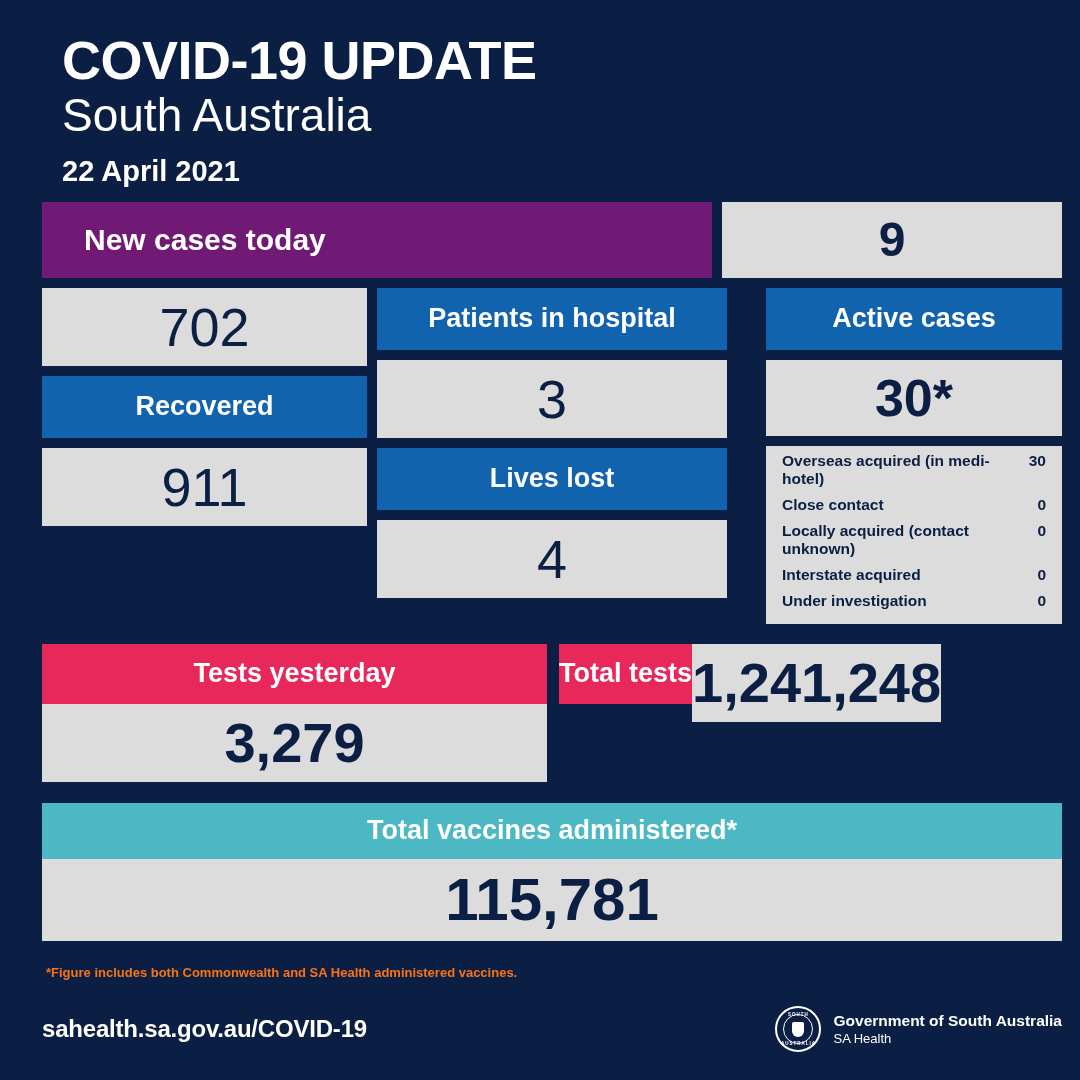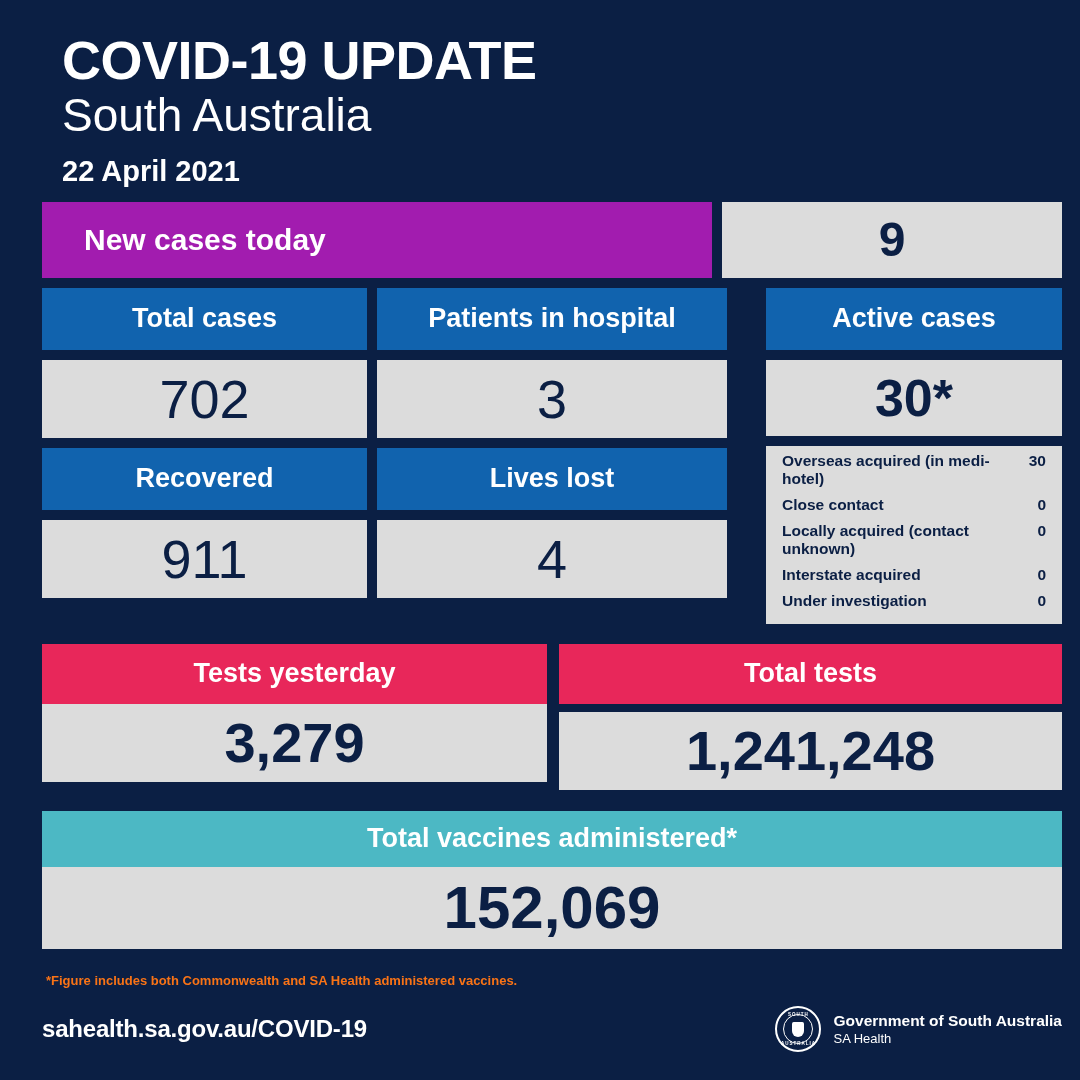--- a/index.html
+++ b/index.html
@@ -67,7 +67,7 @@
   .newcases-row { display: flex; gap: 10px; }
   .newcases-label {
     flex: 0 0 670px;
-    background: #a21caf;
+    background: #701a75;
     color: #ffffff;
     font-size: 30px;
     font-weight: bold;

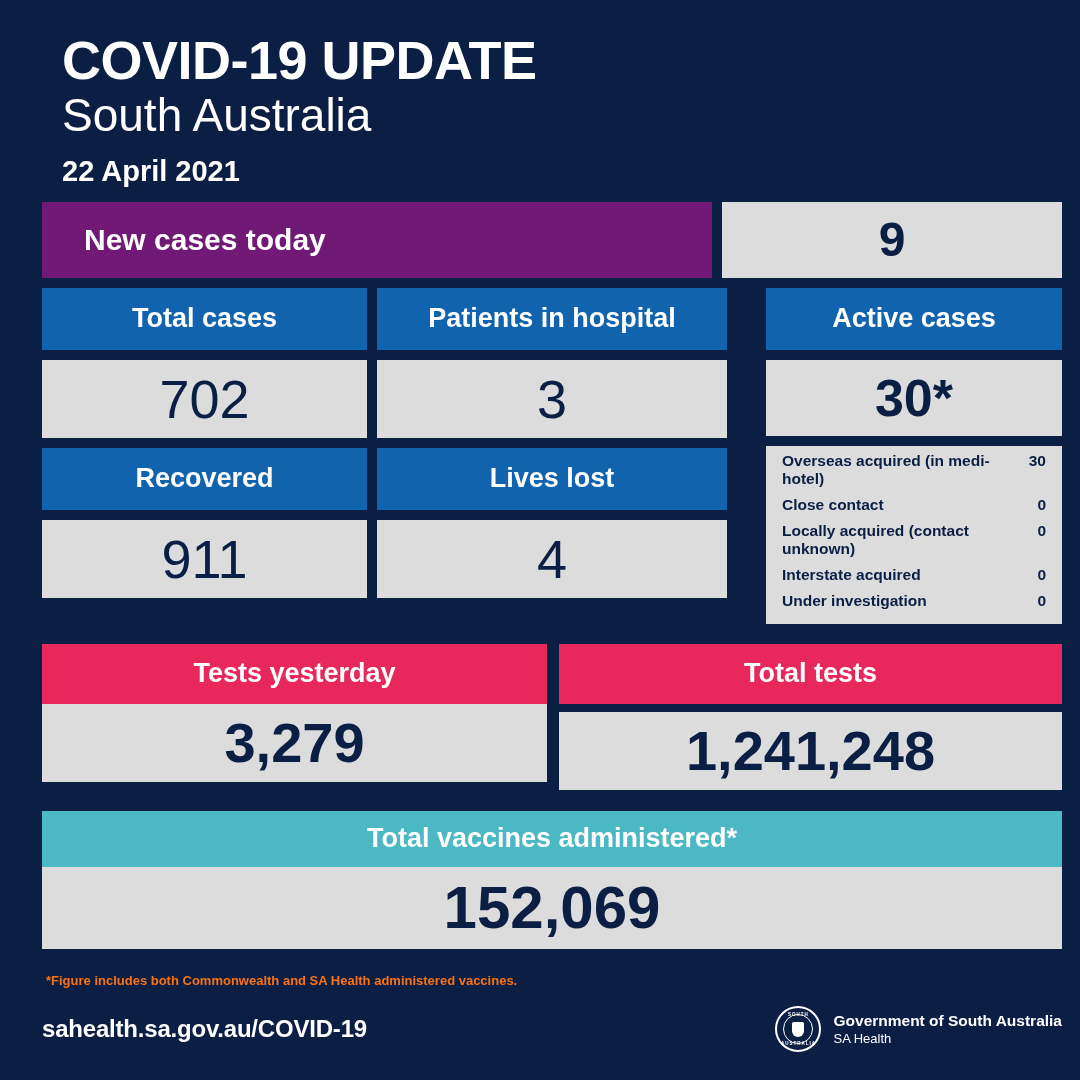--- a/index.html
+++ b/index.html
@@ -242,7 +242,6 @@
     <div class="mid">
 
       <div class="col col-a">
-        <div class="label-cell">Total cases</div>
         <div class="value-cell stat-value-big">702</div>
         <div class="label-cell">Recovered</div>
         <div class="value-cell stat-value-big">911</div>

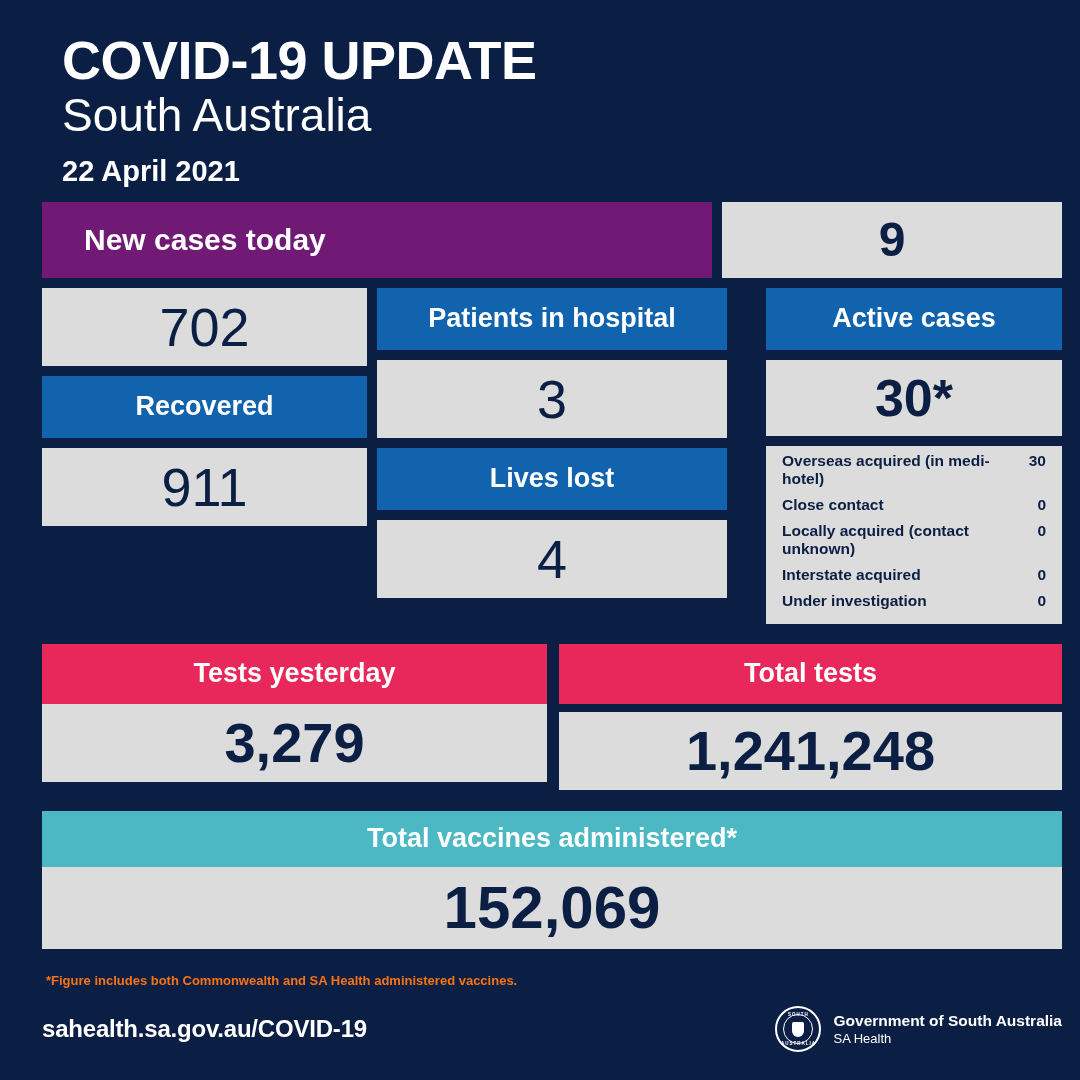--- a/index.html
+++ b/index.html
@@ -131,7 +131,7 @@
   
   .tests-row { display: flex; gap: 12px; margin-top: 10px; }
   .tests-block-a { flex: 0 0 505px; display: flex; flex-direction: column; gap: 0; }
-  .tests-block-b { flex: 1 1 auto; display: flex; flex-direction: column; gap: 8px; }
+  .tests-block-b { flex: 1 1 auto; display: flex; flex-direction: row; gap: 0; }
   .pink-label {
     background: #e8275a;
     color: #ffffff;

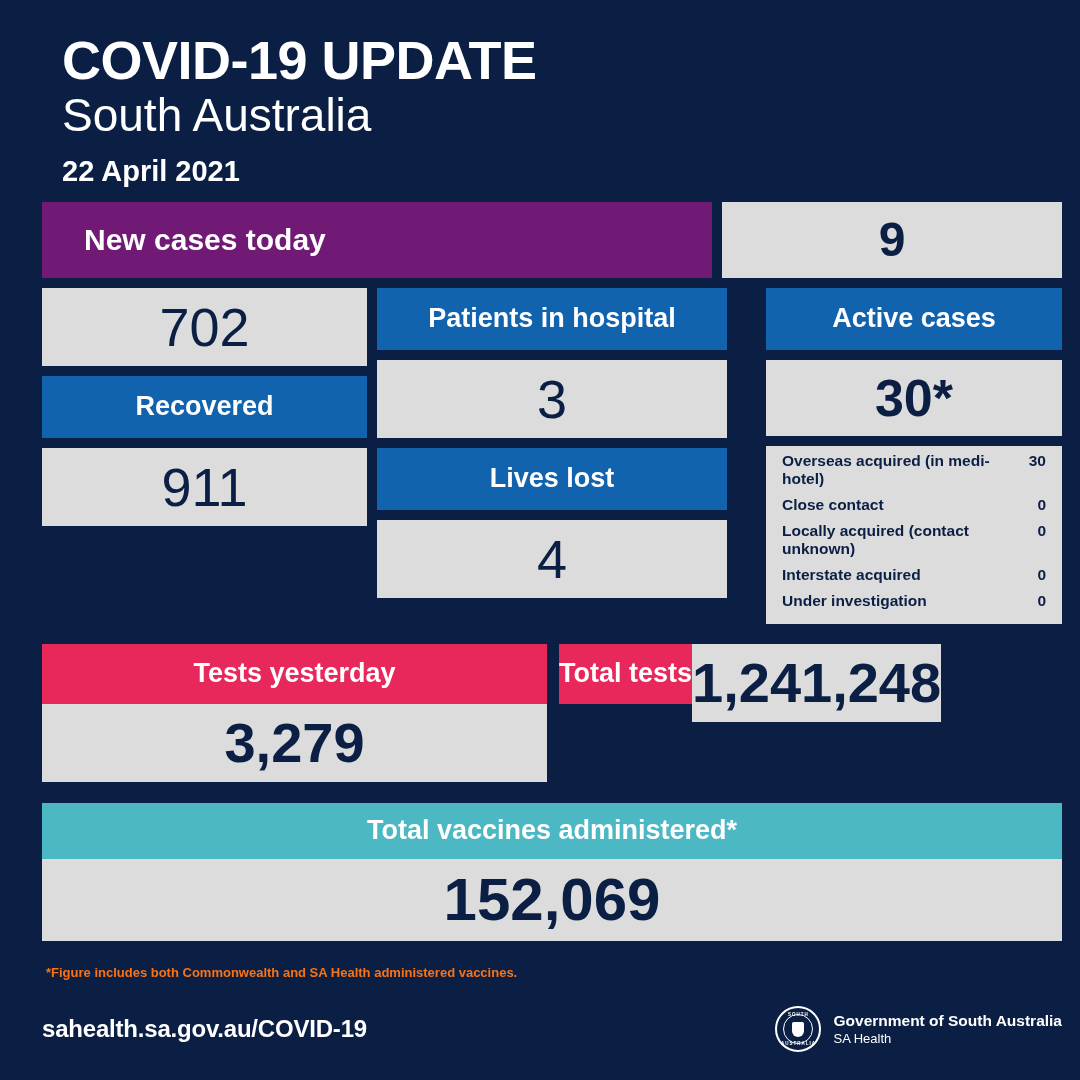--- a/index.html
+++ b/index.html
@@ -296,7 +296,7 @@
 
     <div class="vax">
       <div class="vax-label">Total vaccines administered*</div>
-      <div class="vax-value">152,069</div>
+      <div class="vax-value">115,781</div>
     </div>
 
     <div class="footnote">*Figure includes both Commonwealth and SA Health administered vaccines.</div>

